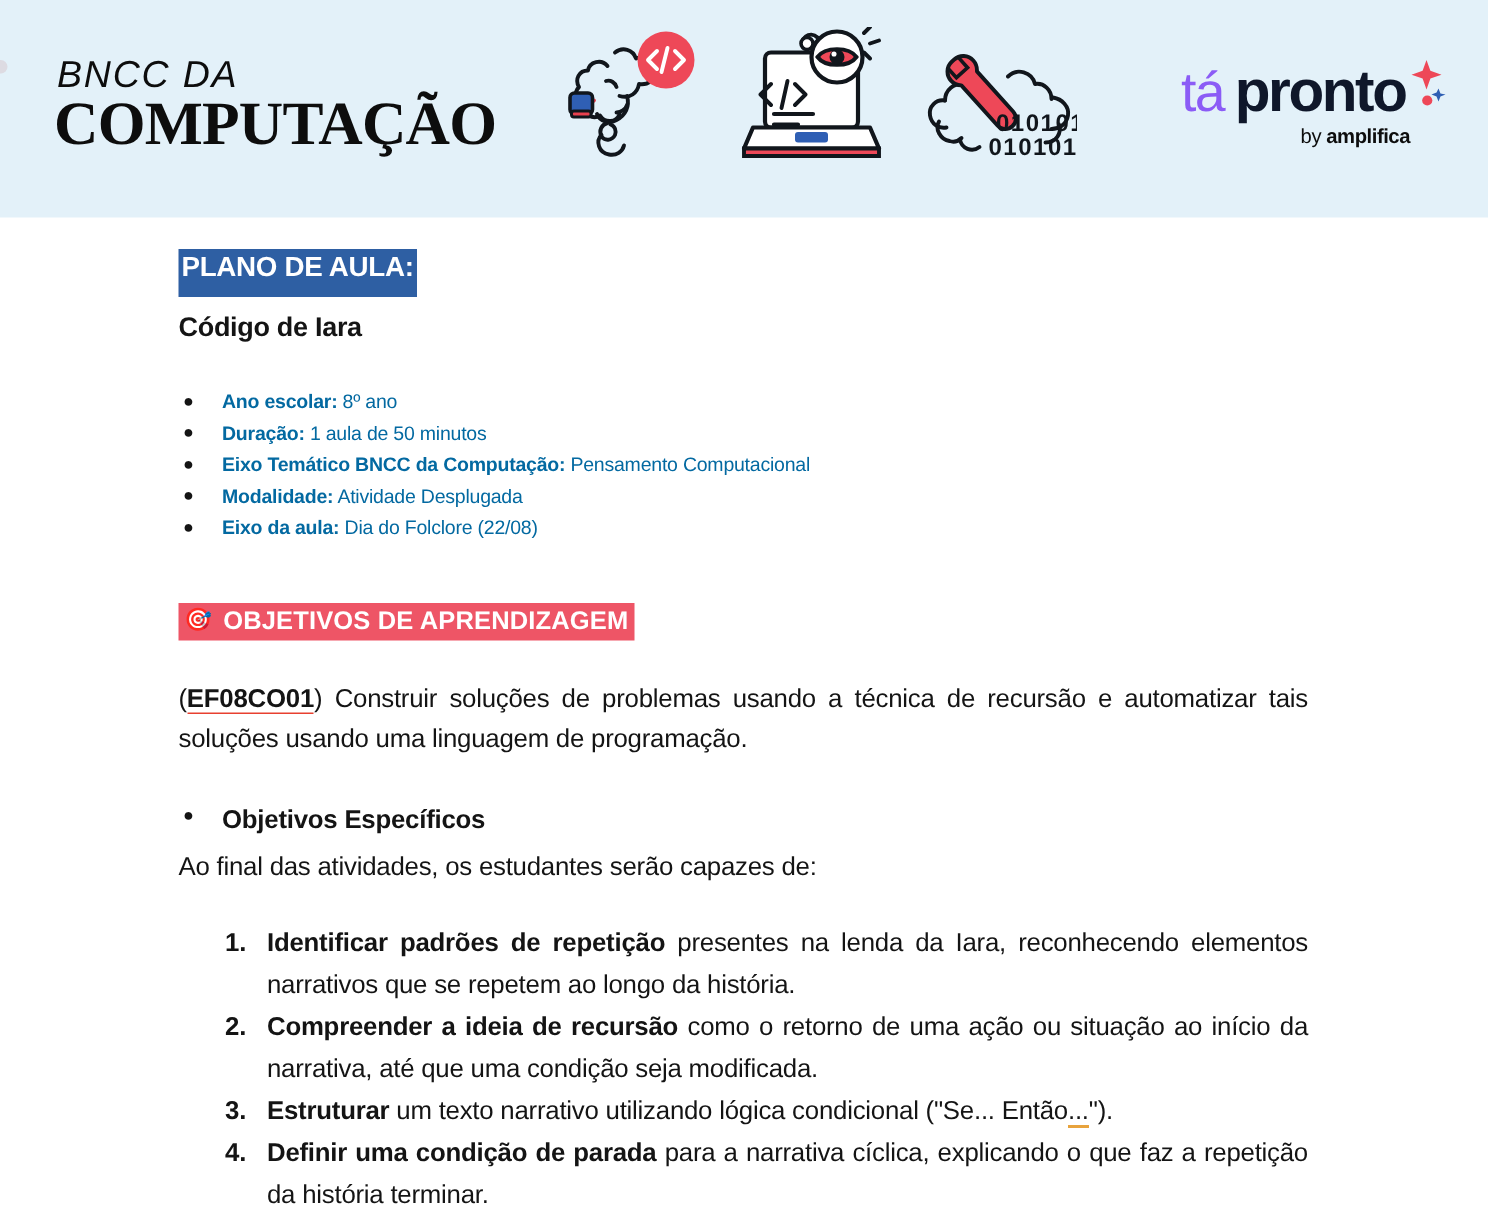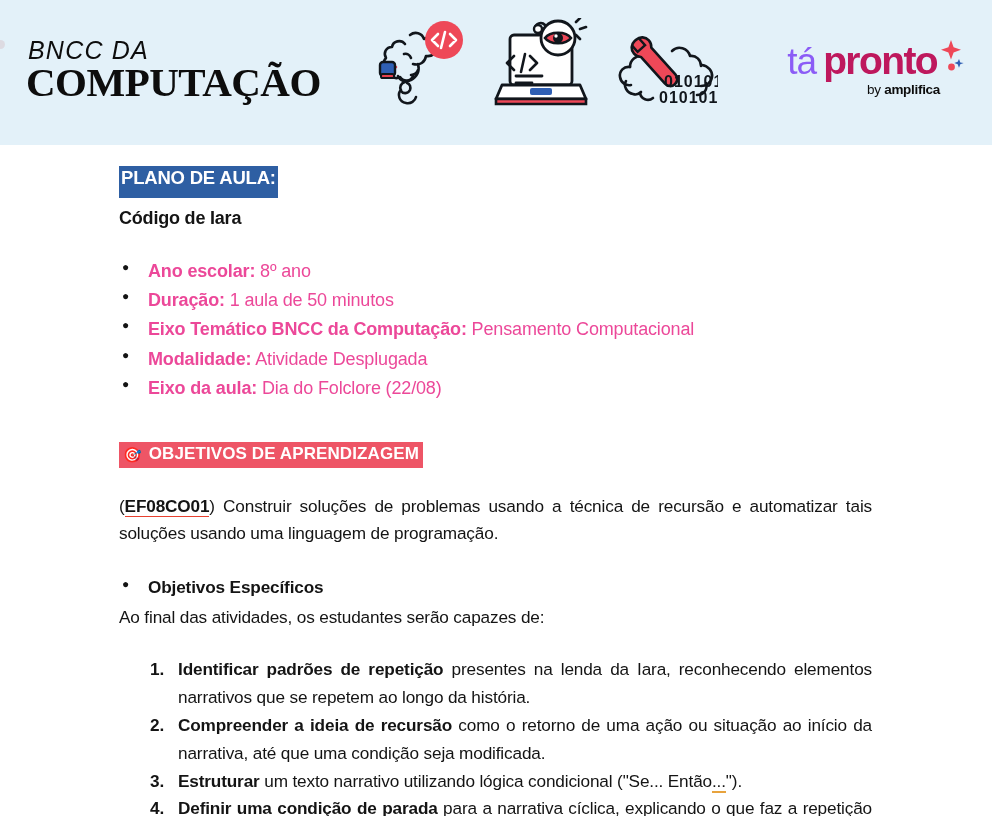--- a/index.html
+++ b/index.html
@@ -37,7 +37,7 @@
   
   .bncc-logo {
     position: absolute;
-    left: 26px;
+    left: 36px;
     top: 38px;
     width: 272px;
     color: #0d0d0d;

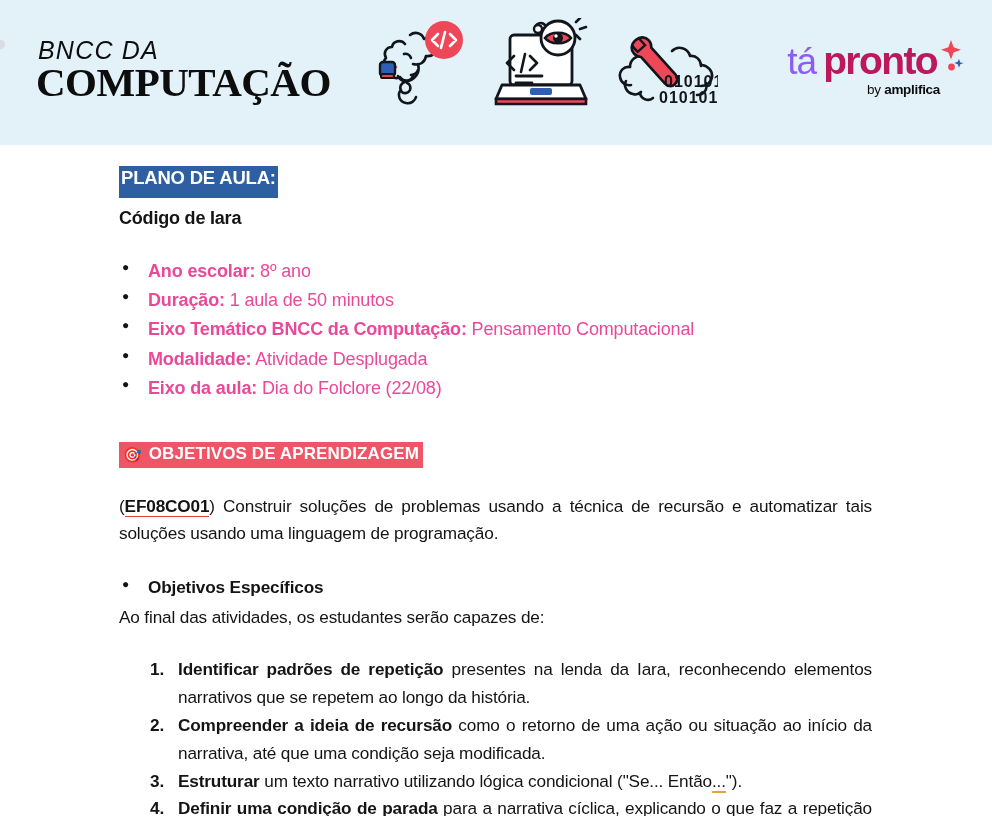--- a/index.html
+++ b/index.html
@@ -90,7 +90,7 @@
   .tp-pronto {
     font-size: 39px;
     font-weight: 700;
-    color: #be185d;
+    color: #0f172a;
     letter-spacing: -1.6px;
     margin-left: 7px;
   }

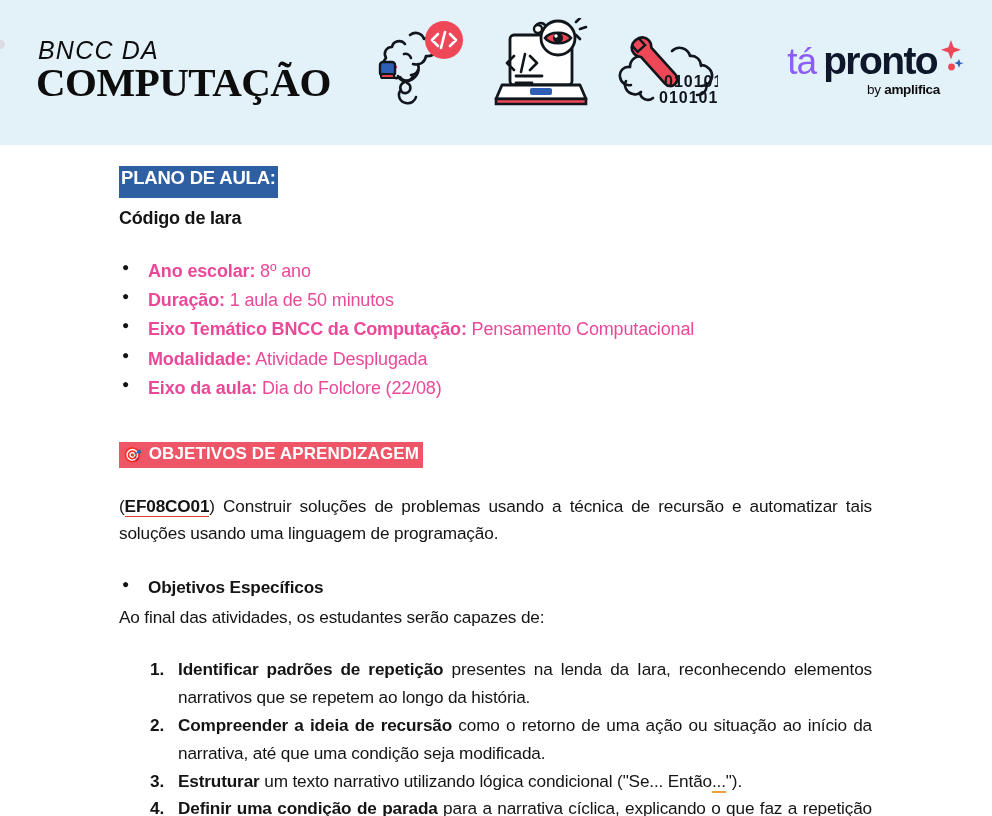--- a/index.html
+++ b/index.html
@@ -140,10 +140,10 @@
   .meta-list li {
     position: relative;
     padding-left: 29px;
-    font-size: 18px;
+    font-size: 13px;
     line-height: 1.63;
     letter-spacing: -0.15px;
-    color: #ec4899;
+    color: #0369a1;
   }
   .meta-list li::before {
     content: "●";

